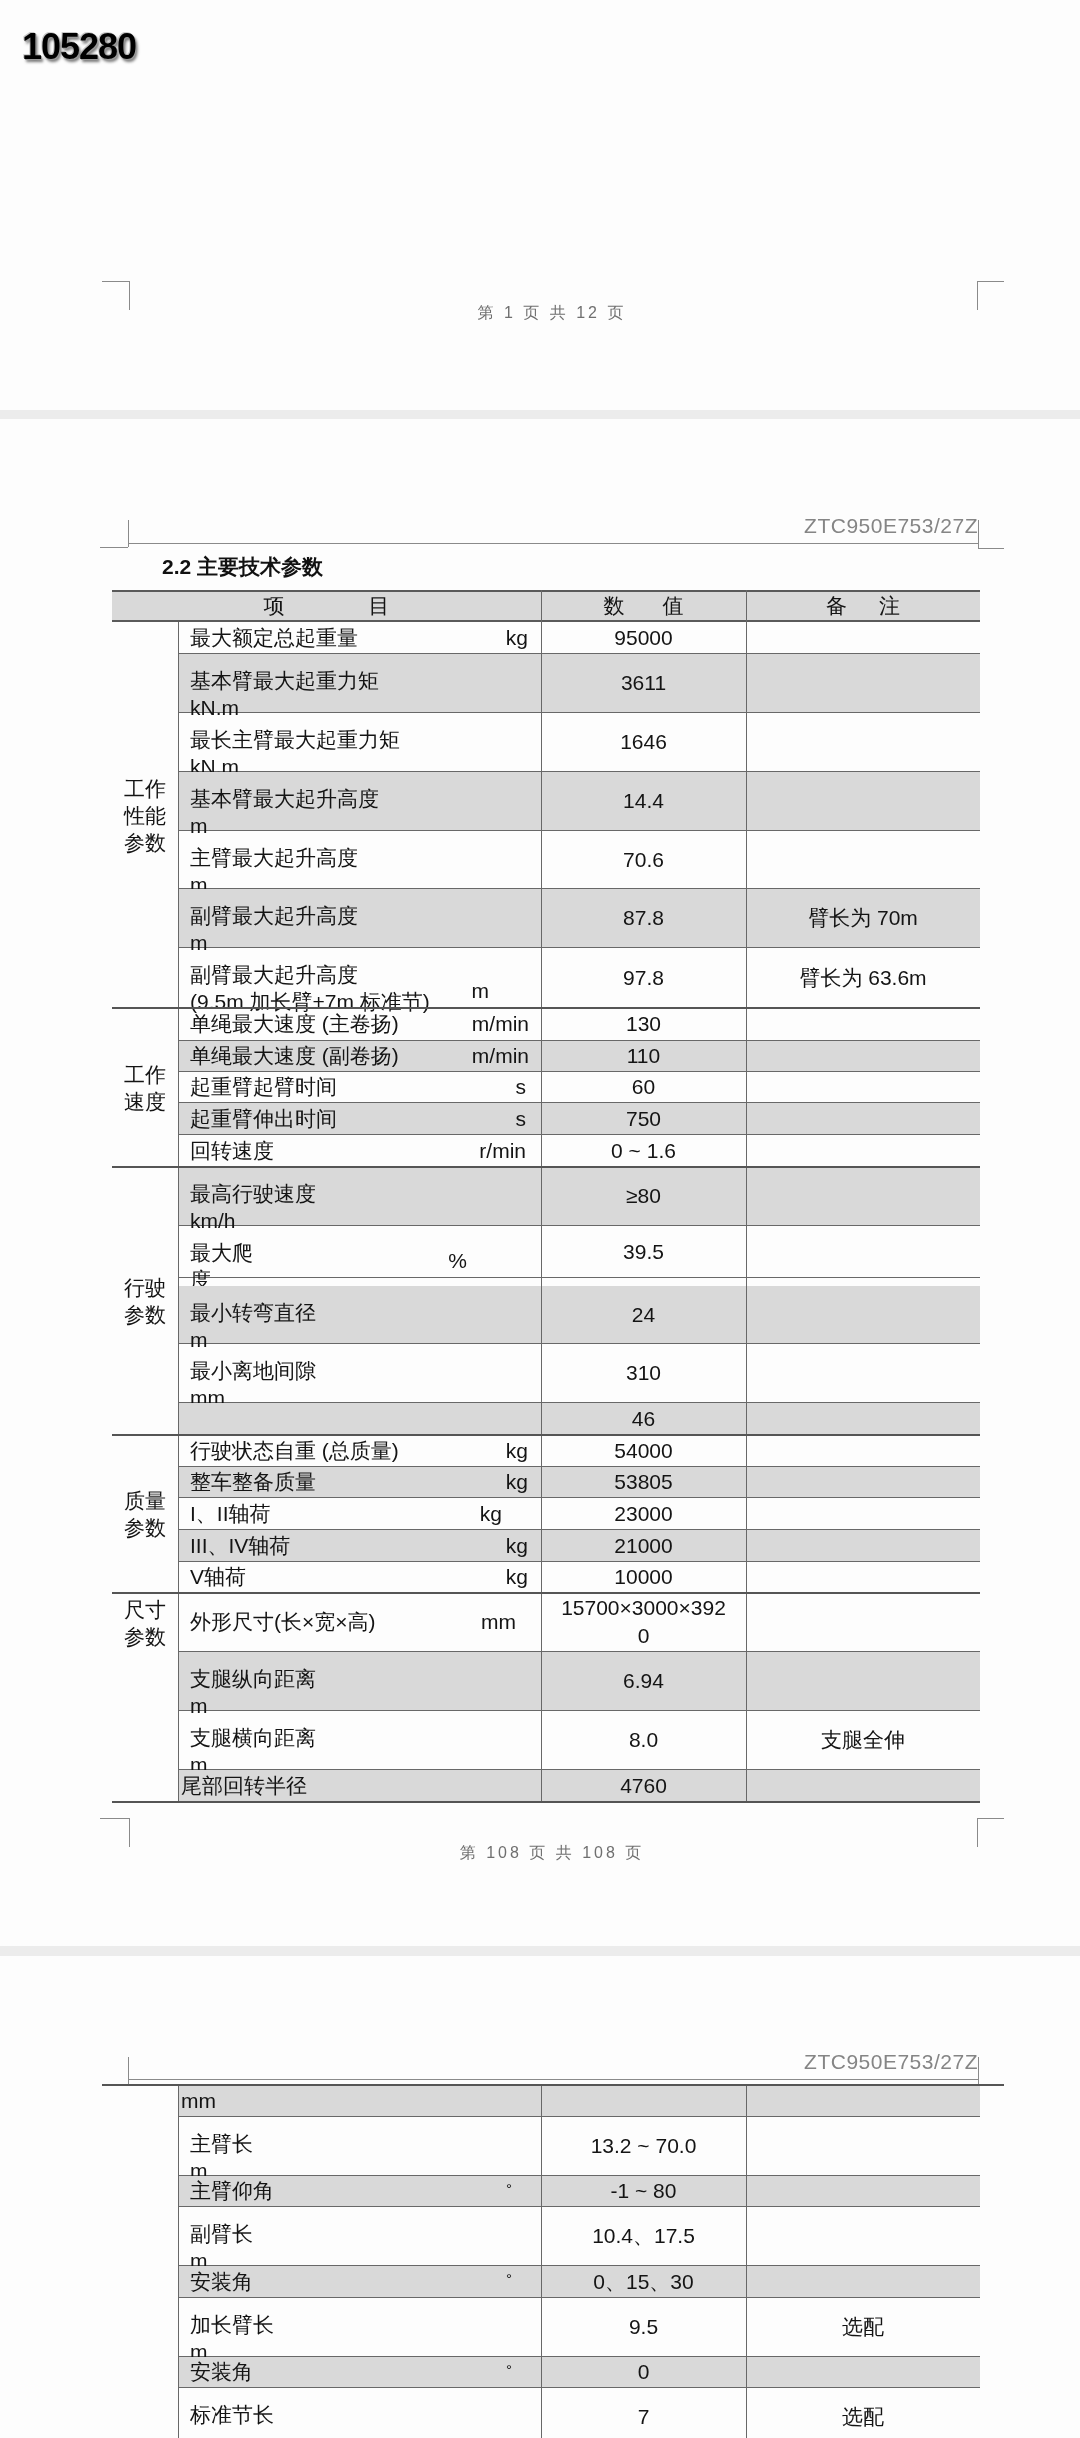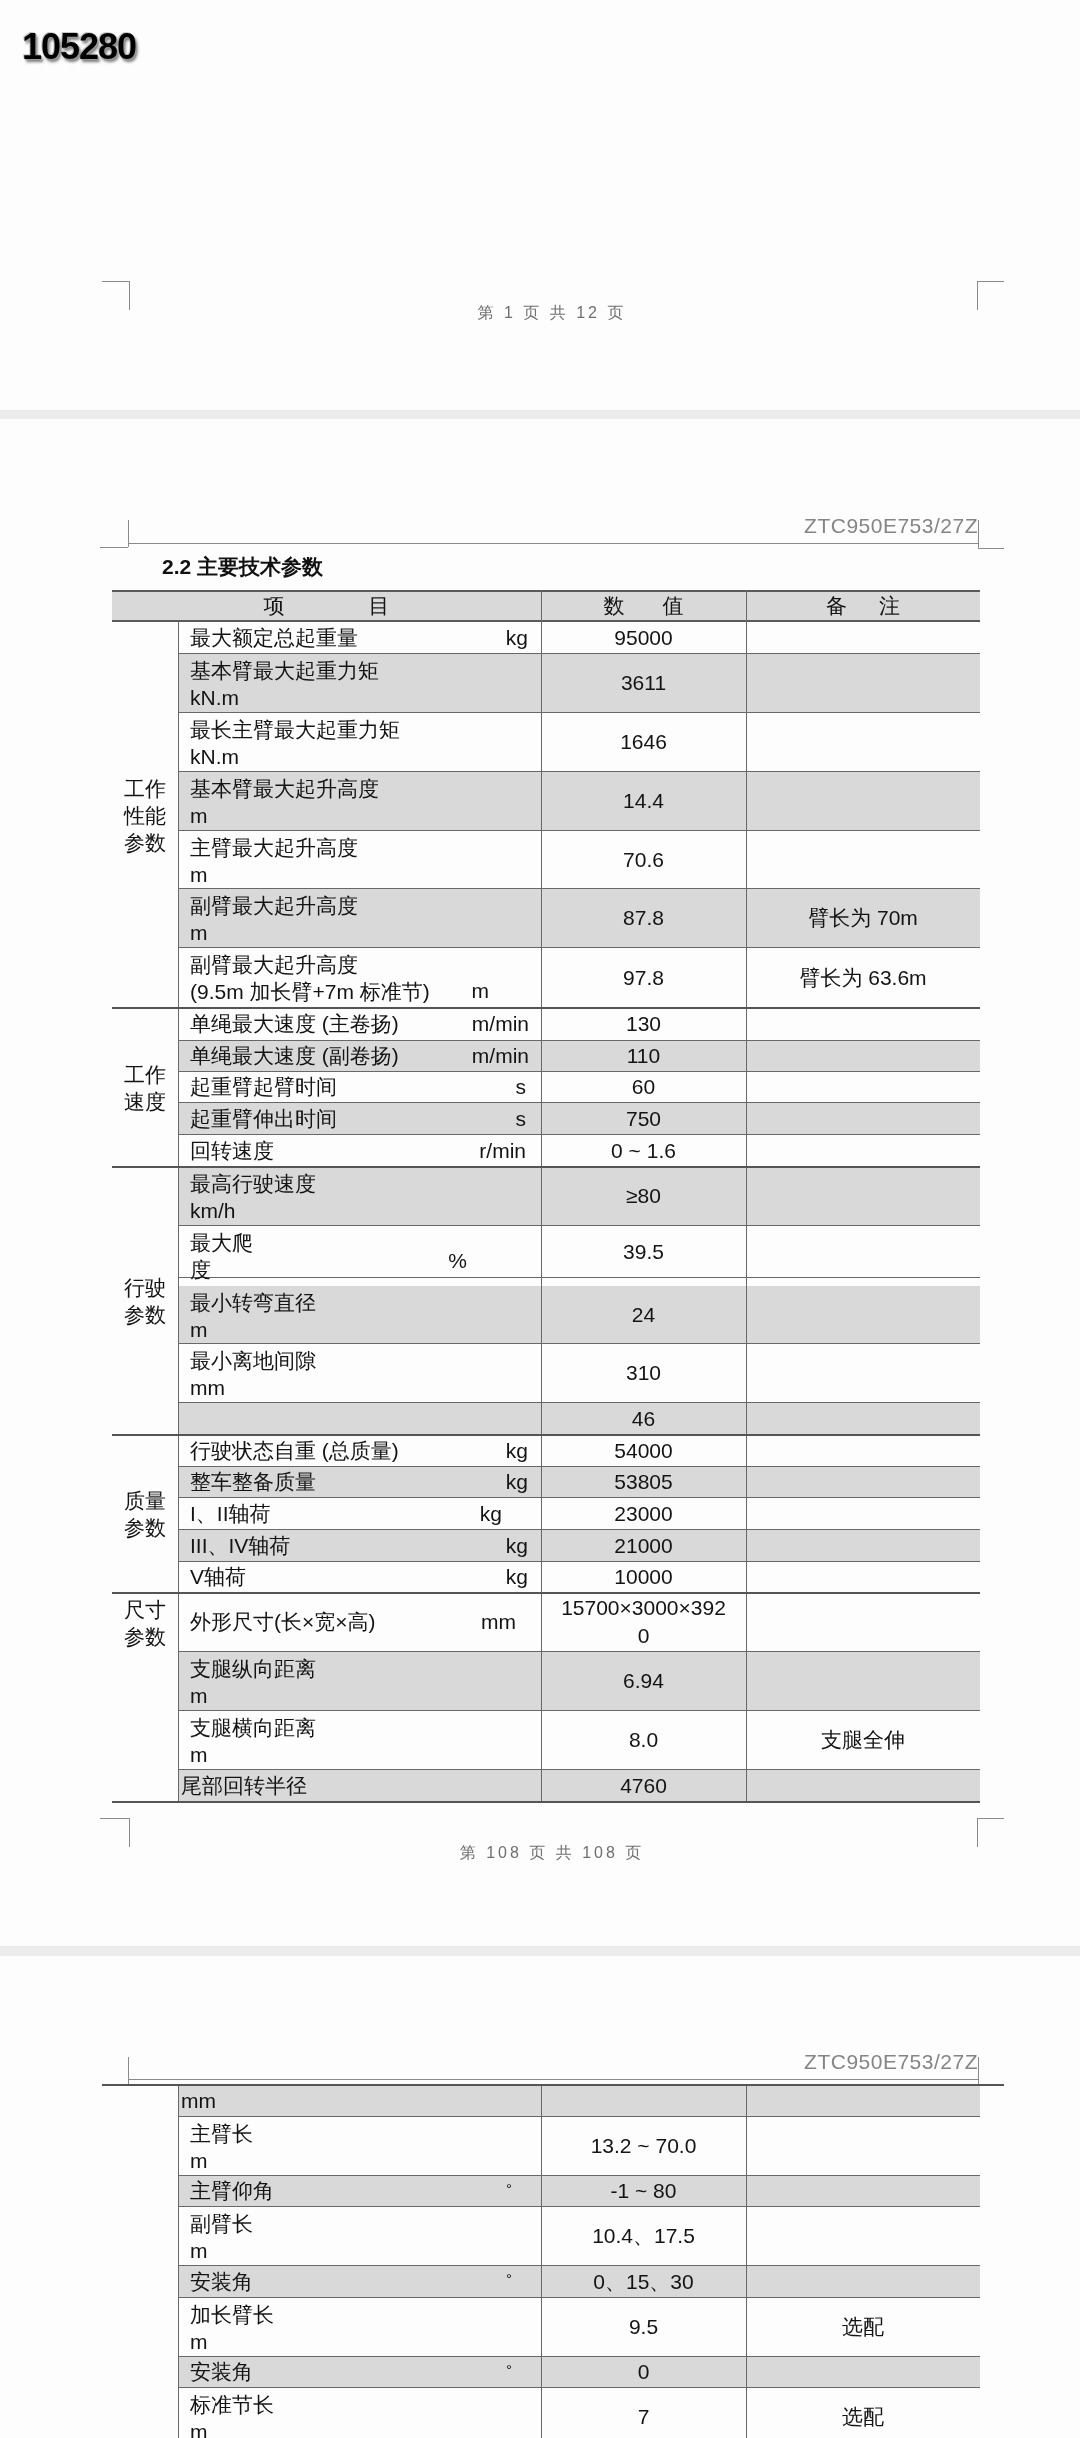--- a/index.html
+++ b/index.html
@@ -51,7 +51,7 @@
   .row.g { background:#d9d9d9; }
   .ci { position:absolute; left:0; top:0; width:363px; height:100%; padding-left:12px; box-sizing:border-box; }
   .ci.one { display:flex; align-items:center; }
-  .ci.two { padding-top:3px; }
+  .ci.two { padding-top:13px; }
   .ci .ln { display:block; line-height:27px; white-space:nowrap; }
   .ci.one .ln { line-height:26px; }
   .unit { position:absolute; top:50%; transform:translateY(-50%); white-space:nowrap; line-height:26px; }

